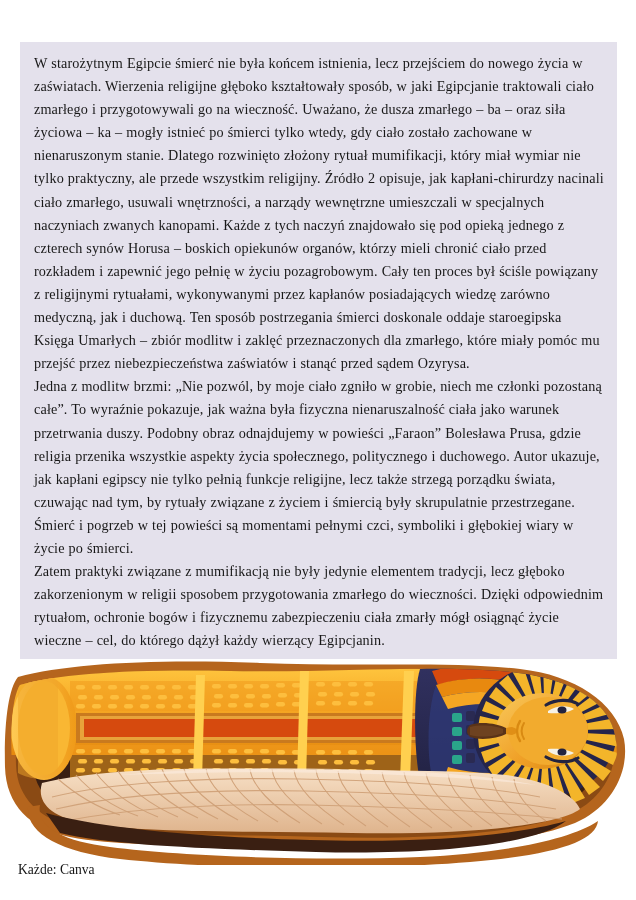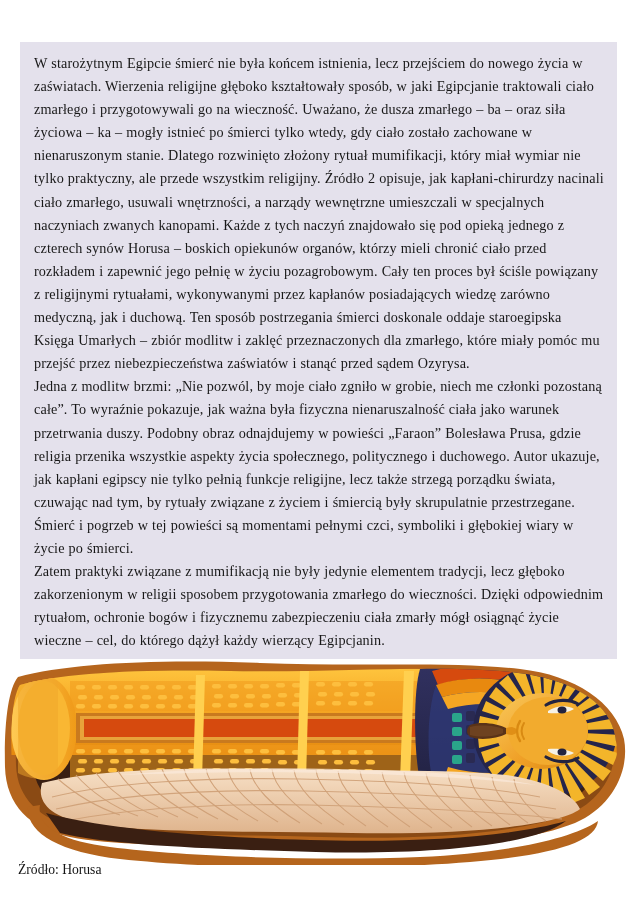--- a/index.html
+++ b/index.html
@@ -412,6 +412,6 @@
   </svg>
 </div>
 
-<div id="figure-caption">Źródło: Horusa</div>
+<div id="figure-caption">Każde: Canva</div>
 
 </body></html>

